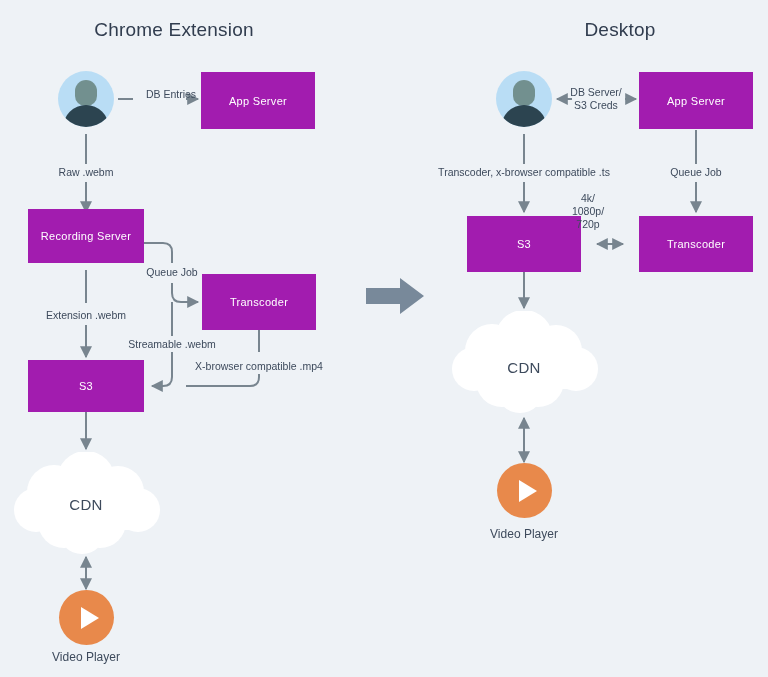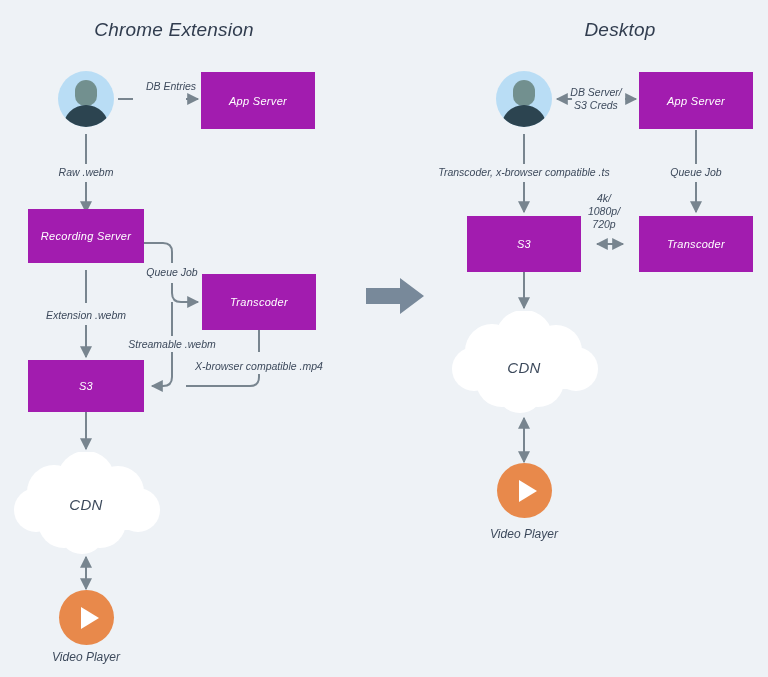--- a/index.html
+++ b/index.html
@@ -17,7 +17,6 @@
     position: relative;
     width: 768px;
     height: 475px;
-    font-style: italic;
   }
   .panel-title {
     position: absolute;

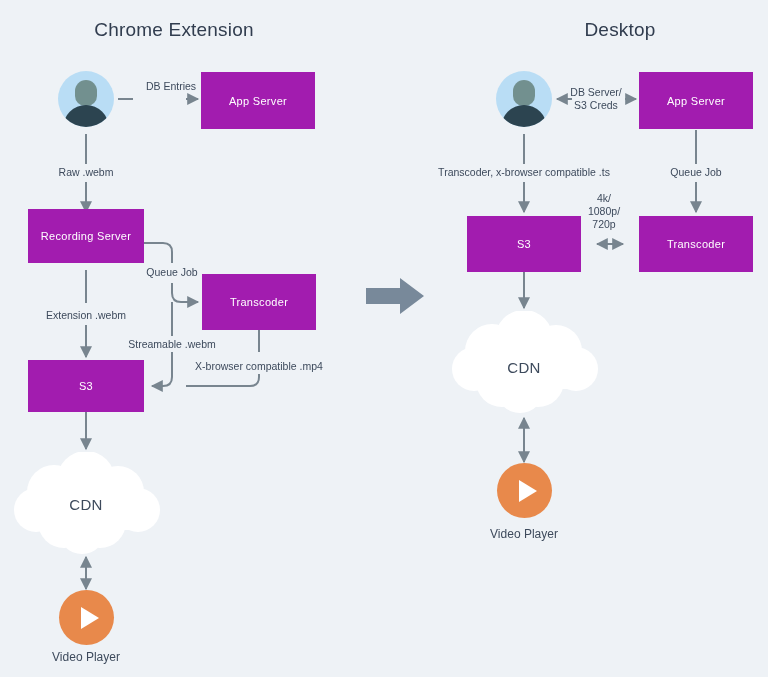--- a/index.html
+++ b/index.html
@@ -224,7 +224,7 @@
   </div>
   <div class="node-caption" style="left:86px; top:650px;">Video Player</div>
 
-  <div class="edge-label" style="left:159px; top:80px;padding-left:24px;">DB Entries</div>
+  <div class="edge-label" style="left:159px; top:88px;padding-left:24px;">DB Entries</div>
   <div class="edge-label" style="left:86px; top:166px;">Raw .webm</div>
   <div class="edge-label" style="left:172px; top:266px;">Queue Job</div>
   <div class="edge-label" style="left:86px; top:309px;">Extension .webm</div>

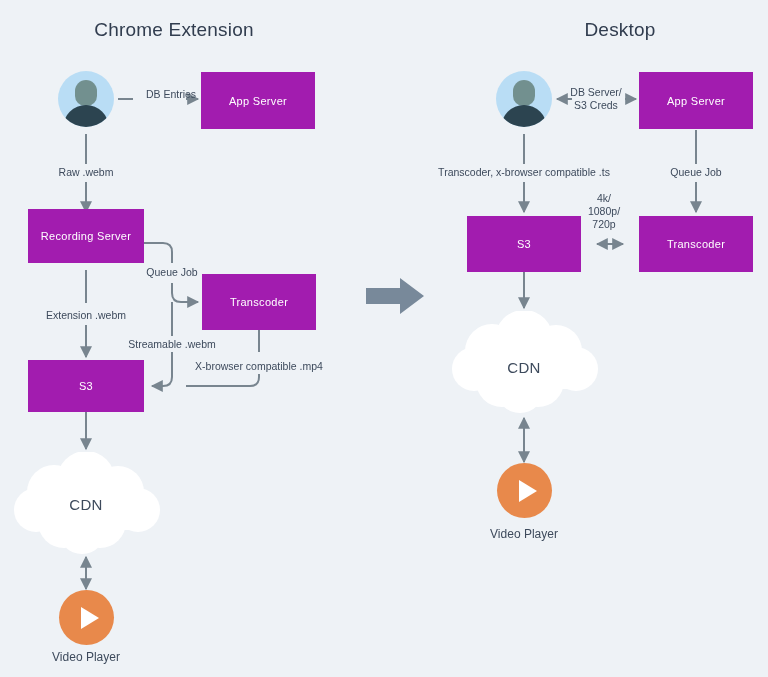--- a/index.html
+++ b/index.html
@@ -277,7 +277,7 @@
 
   <div class="edge-label" style="left:696px; top:166px;">Queue Job</div>
 
-  <div class="edge-label" style="left:604px; top:192px;">
+  <div class="edge-label" style="left:588px; top:192px;">
     <div>4k/</div>
     <div>1080p/</div>
     <div>720p</div>

